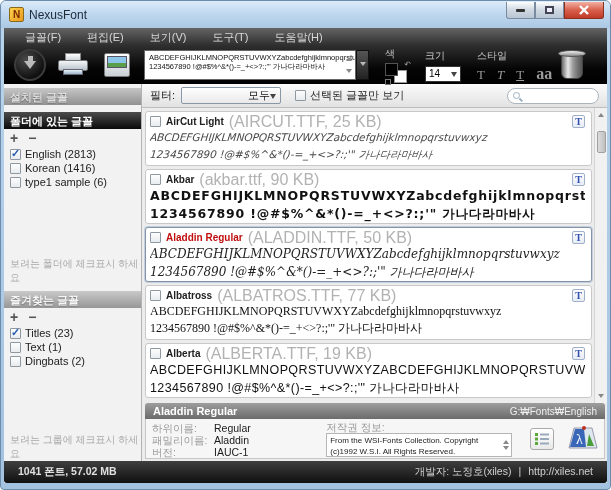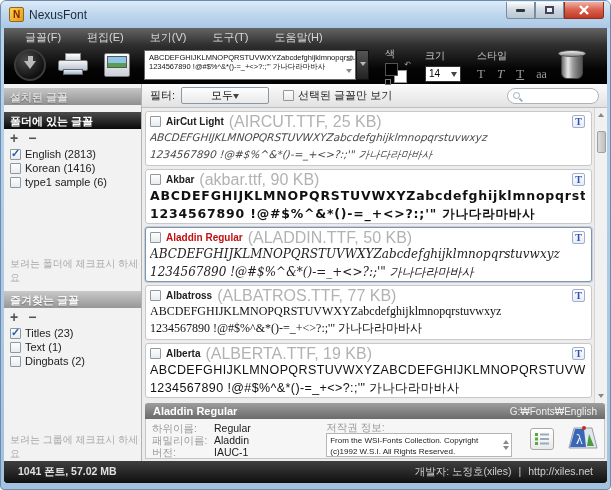--- a/index.html
+++ b/index.html
@@ -71,7 +71,7 @@
   .style-btn { color:#9a9a9a; font-family:"Liberation Serif",serif; font-size:13px; line-height:13px; }
   .style-btn.it { font-style:italic; }
   .style-btn.un { text-decoration:underline; }
-  .style-btn.aa { font-size:12px; }
+  .style-btn.aa { font-size:16px;font-weight:bold; }
   .tb-trash { margin-left:auto; margin-right:14px; position:relative; width:30px; height:30px; }
   .trash-lid { position:absolute; left:1px; top:0; width:28px; height:7px; border-radius:50%;
     background:linear-gradient(#f0f0f0,#8a8a8a); border:1px solid #555; }

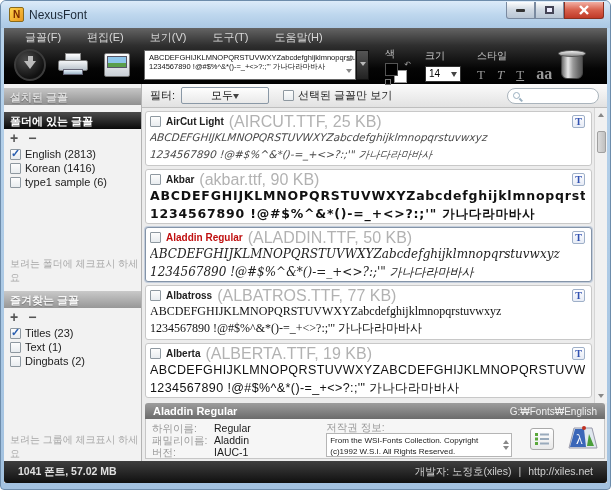--- a/index.html
+++ b/index.html
@@ -101,8 +101,8 @@
   .filterbar { height:24px; background:linear-gradient(#fbfbfb,#e2e2e2); border-bottom:1px solid #bebebe;
     display:flex; align-items:center; padding:0 8px; gap:6px; flex:none; }
   .filter-label { font-size:11px; color:#222; }
-  .filter-select { width:88px; height:17px; background:linear-gradient(#fefefe,#e9e9e9); border:1px solid #8a98a6;
-    border-radius:2px; font-size:11px; color:#111; display:flex; align-items:center; justify-content:center; padding:5px 4px; }
+  .filter-select { width:100px; height:17px; background:linear-gradient(#fefefe,#e9e9e9); border:1px solid #8a98a6;
+    border-radius:2px; font-size:11px; color:#111; display:flex; align-items:center; justify-content:flex-end; padding:5px 4px; }
   .sel-arrow { width:0; height:0; border:3.5px solid transparent; border-top:5px solid #444; margin-top:4px; }
   .filter-check { display:flex; align-items:center; gap:4px; font-size:11px; color:#222; margin-left:8px; }
   .searchbox { margin-left:auto; width:92px; height:16px; border:1px solid #aab4bc; border-radius:9px;

